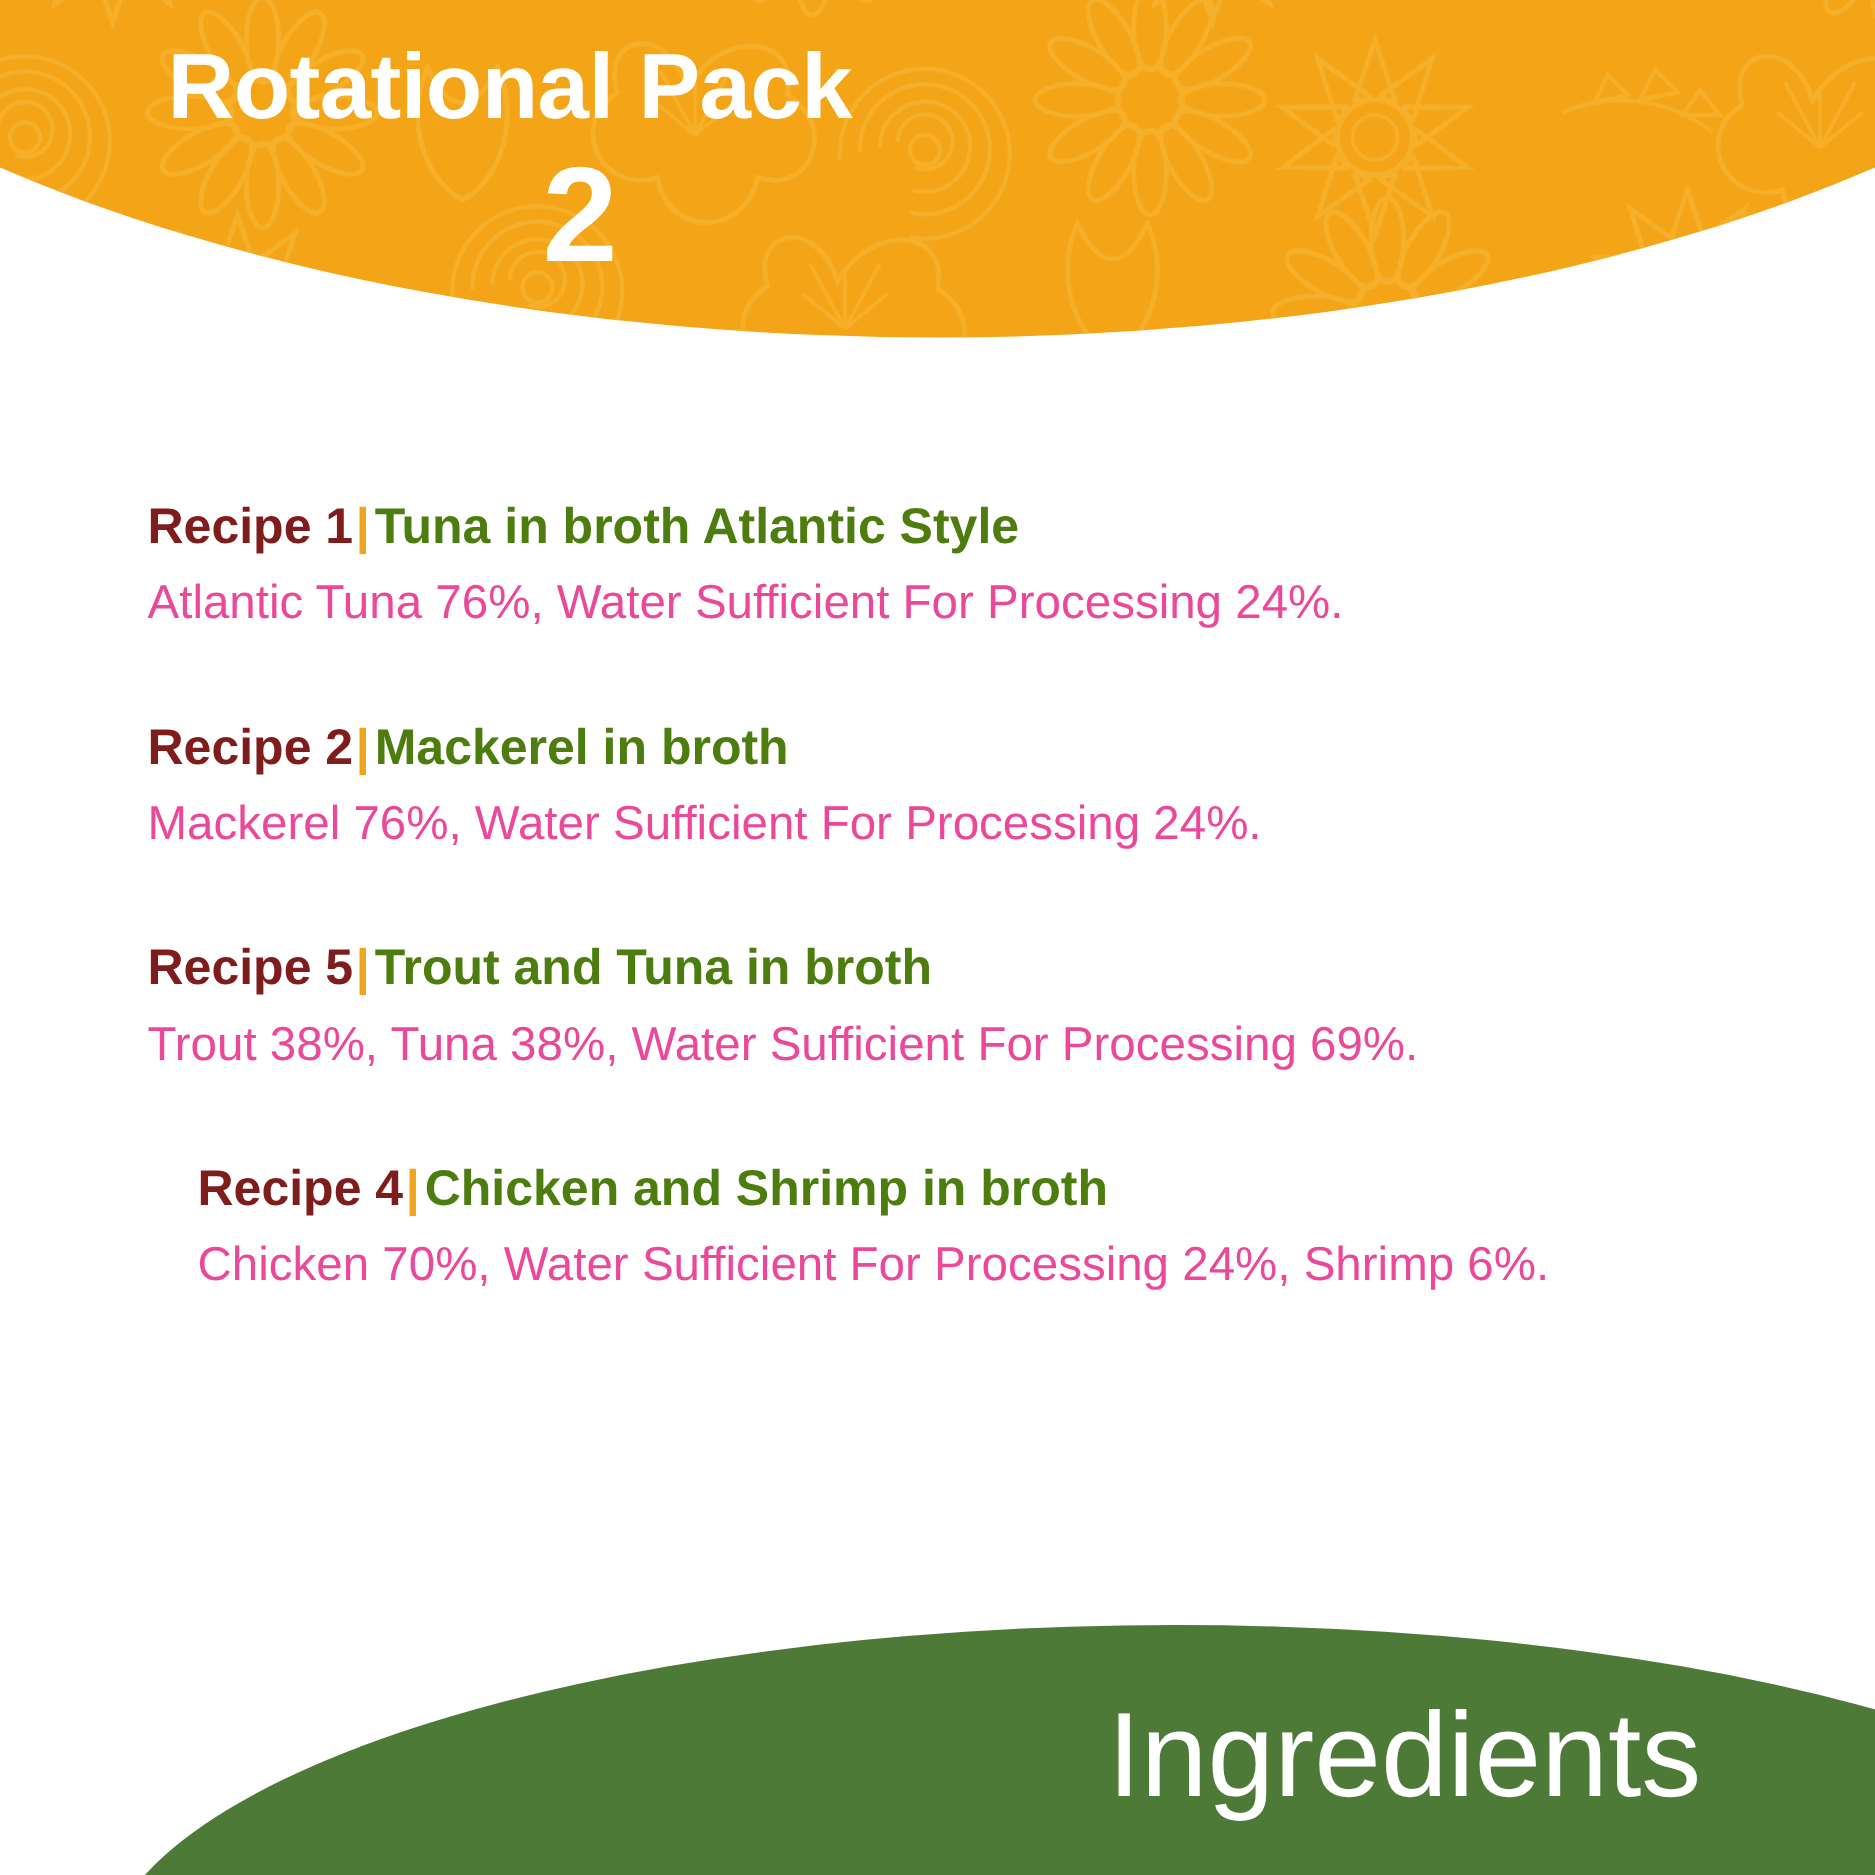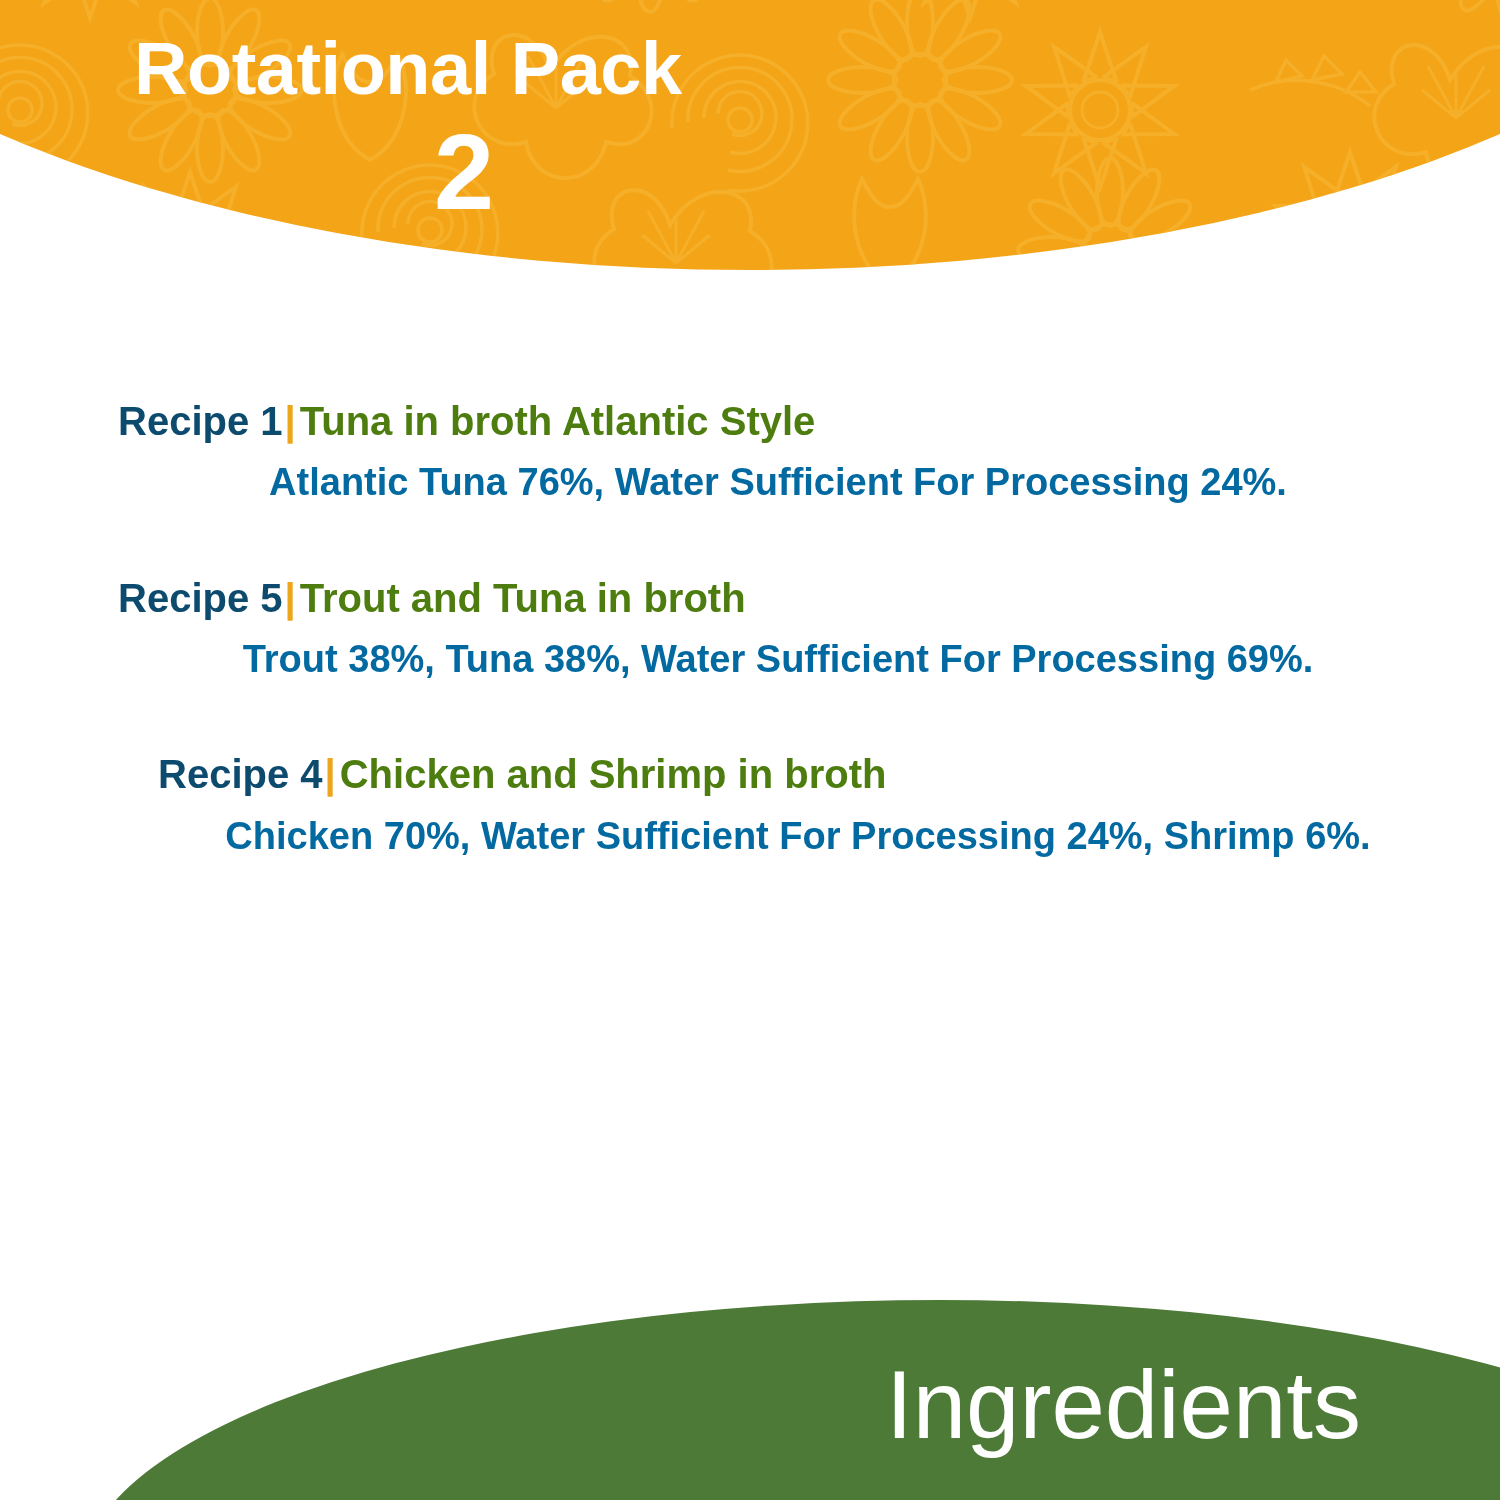--- a/index.html
+++ b/index.html
@@ -86,7 +86,7 @@
     margin-bottom: 14px;
   }
   .recipe-label {
-    color: #0c4a6e;
+    color: #7f1d1d;
   }
   .recipe-sep {
     color: #EDA51B;

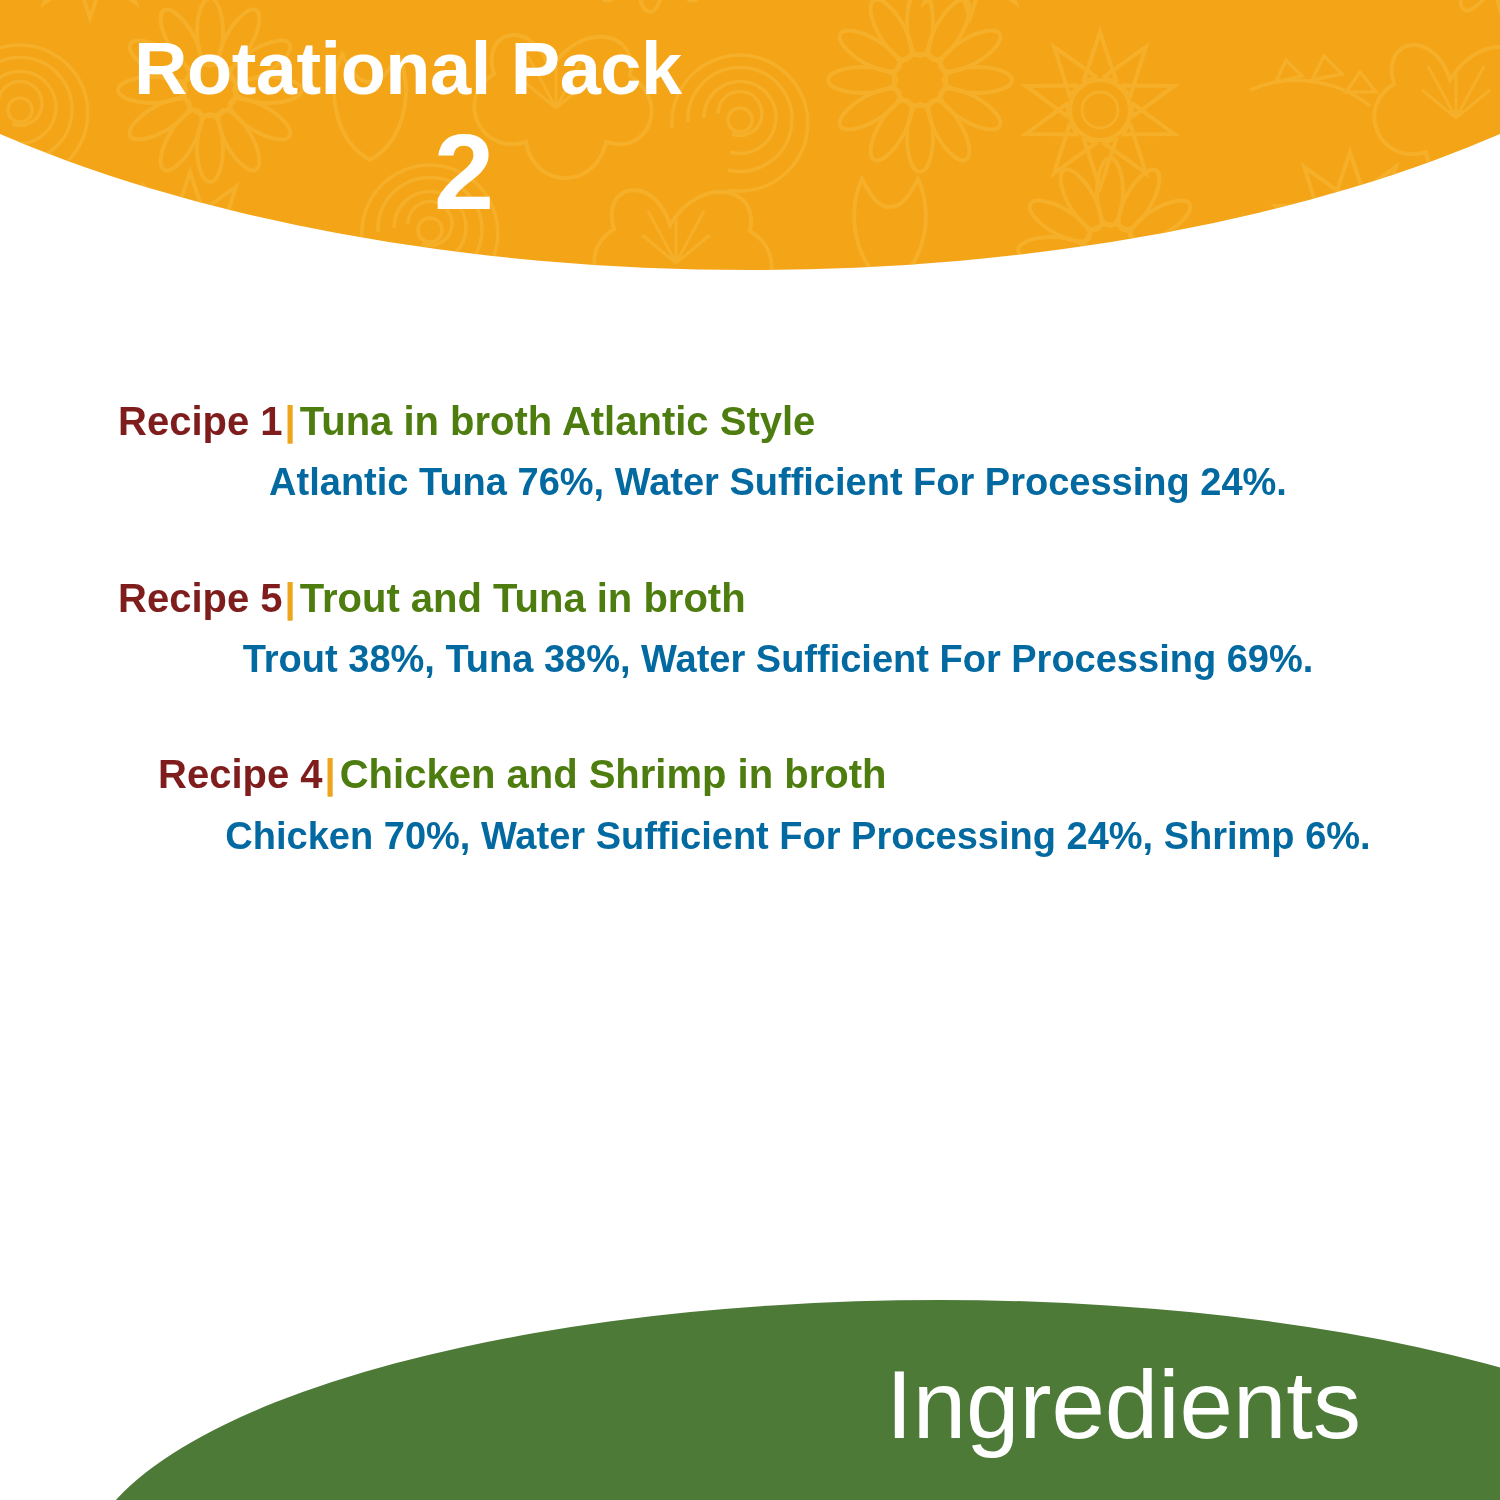--- a/index.html
+++ b/index.html
@@ -97,11 +97,10 @@
   }
   .recipe-ingredients {
     font-size: 38px;
-    font-weight: bold;
-    color: #0369a1;
+    font-weight: normal;
+    color: #ec4899;
     line-height: 1.25;
     white-space: nowrap;
-    text-align: center;
   }
 
   

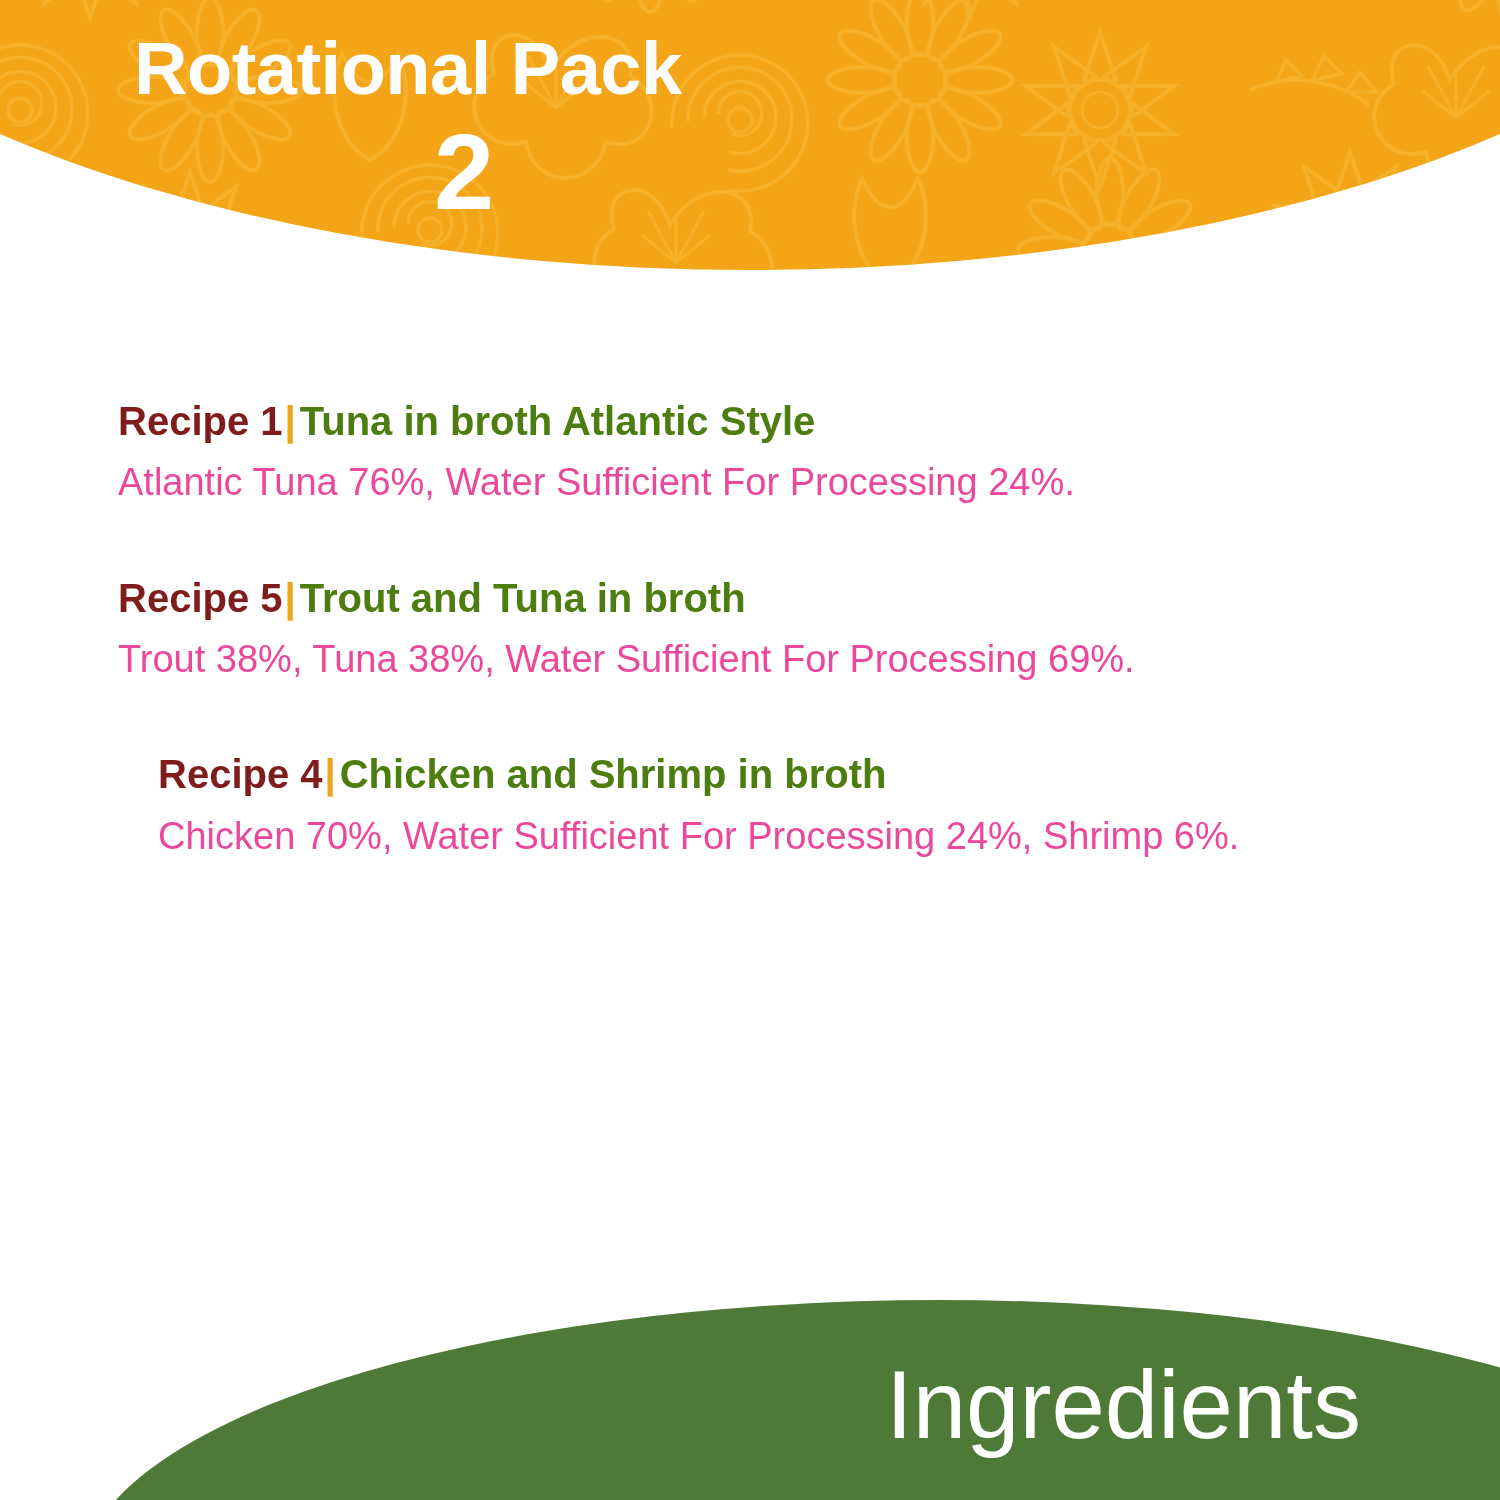--- a/index.html
+++ b/index.html
@@ -258,6 +258,12 @@
       <div class="recipe-ingredients">Atlantic Tuna 76%, Water Sufficient For Processing 24%.</div>
     </div>
 
+    <div class="recipe-block">
+      <div class="recipe-heading">
+        <span class="recipe-label">Recipe 2</span><span class="recipe-sep">|</span><span class="recipe-name">Mackerel in broth</span>
+      </div>
+      <div class="recipe-ingredients">Mackerel 76%, Water Sufficient For Processing 24%.</div>
+    </div>
 
     <div class="recipe-block">
       <div class="recipe-heading">

